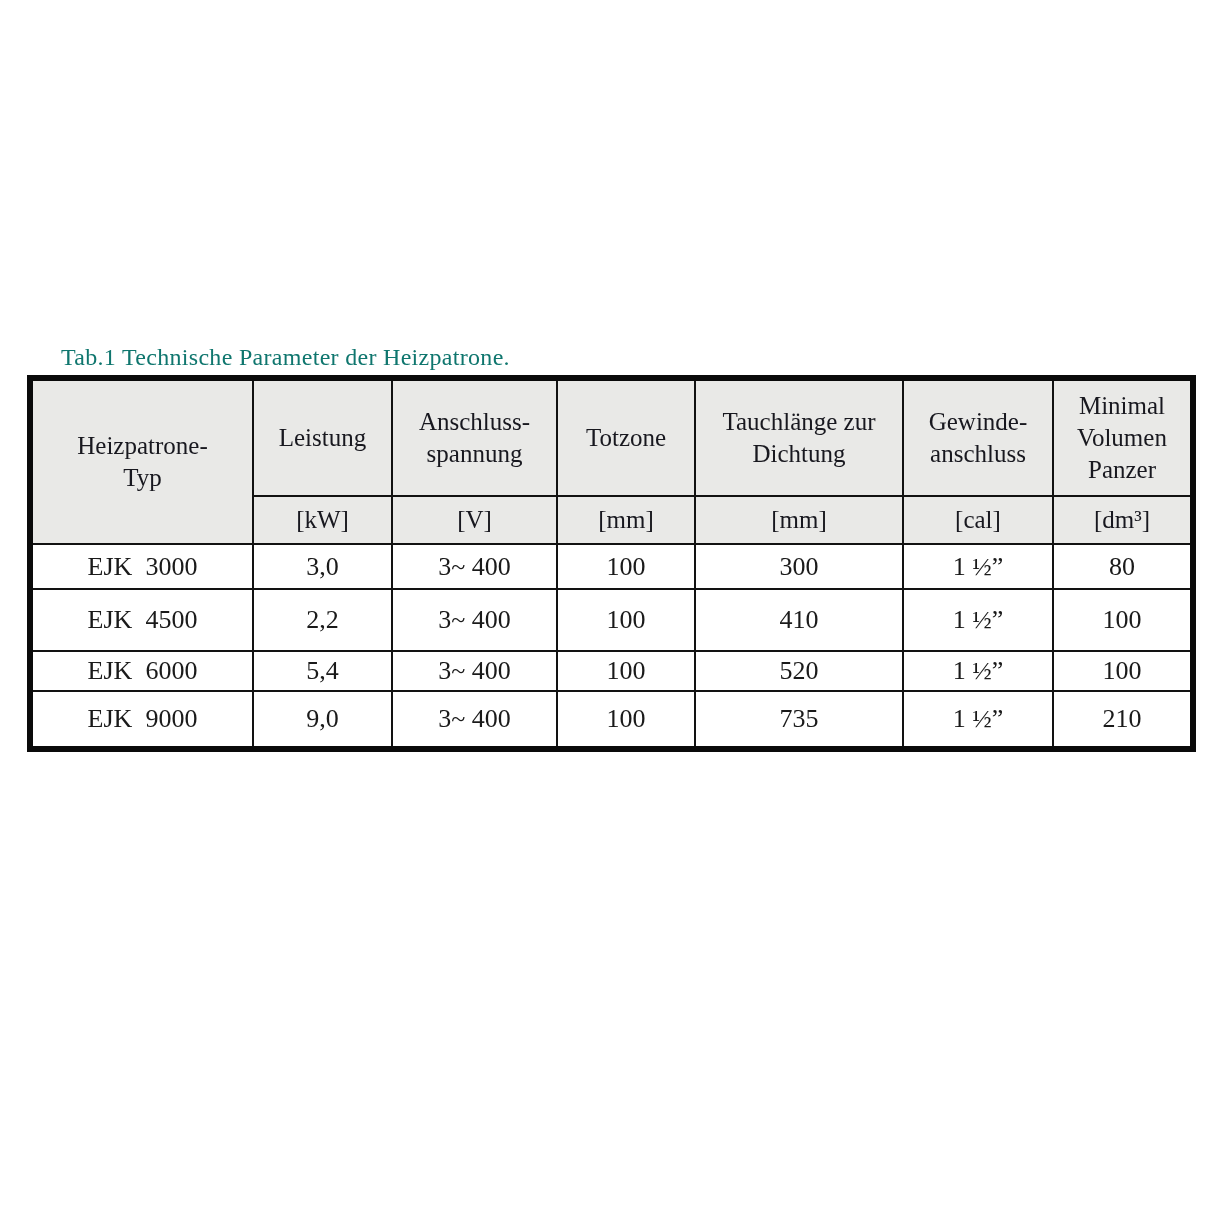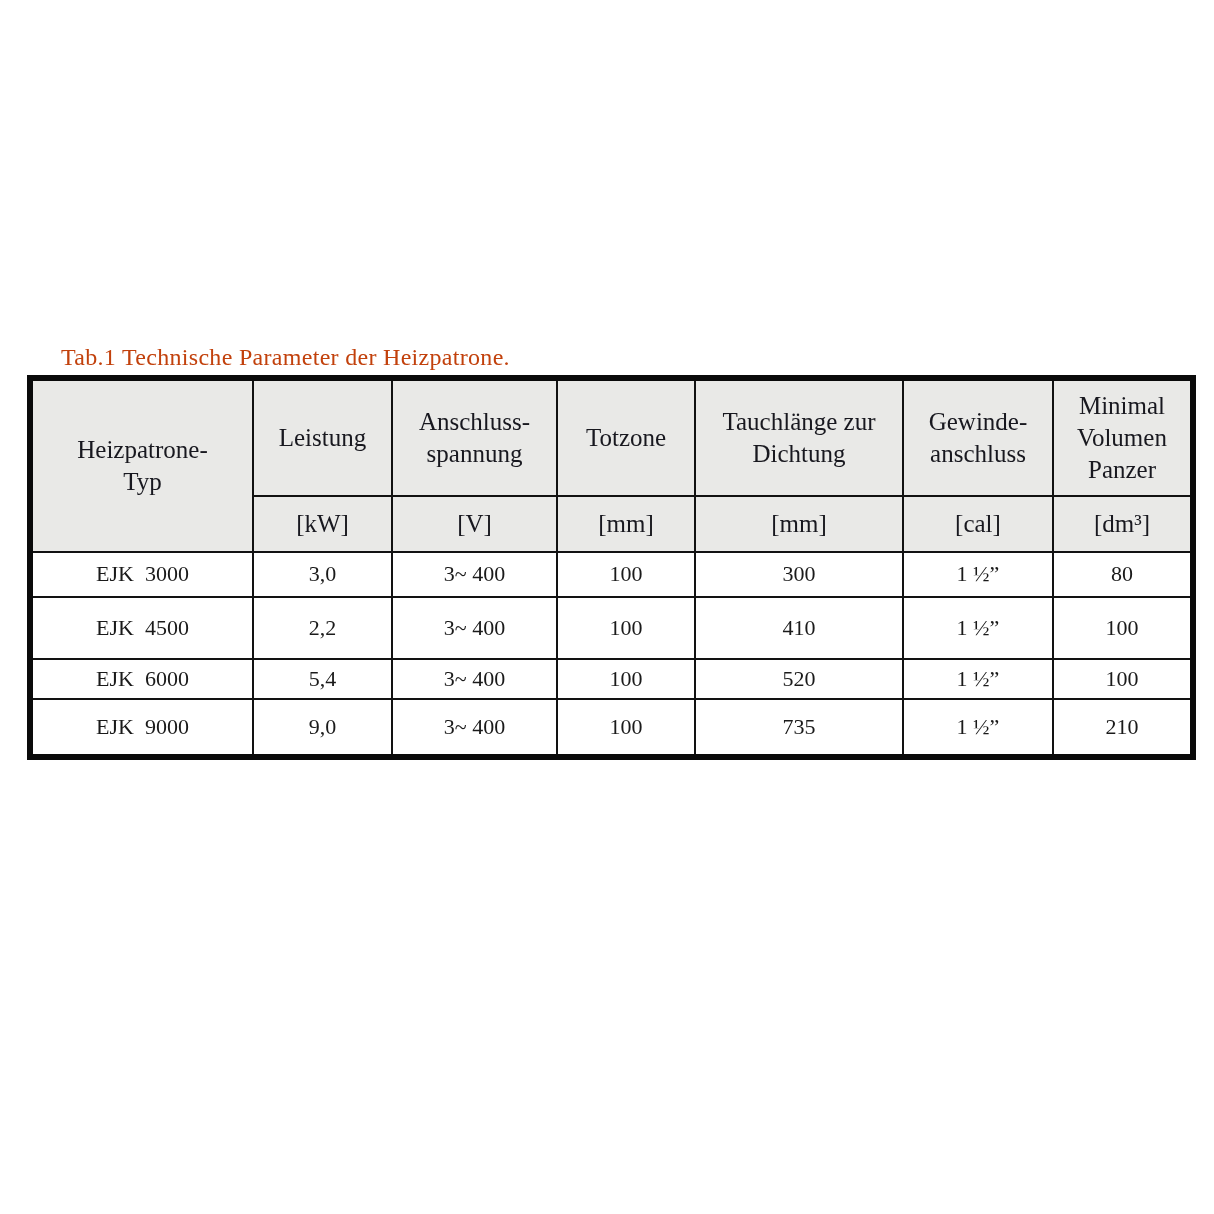--- a/index.html
+++ b/index.html
@@ -21,7 +21,7 @@
     top: 344px;
     font-size: 24px;
     letter-spacing: 0.3px;
-    color: #c2410c;
+    color: #0f766e;
     white-space: pre;
   }
   table.tbl {

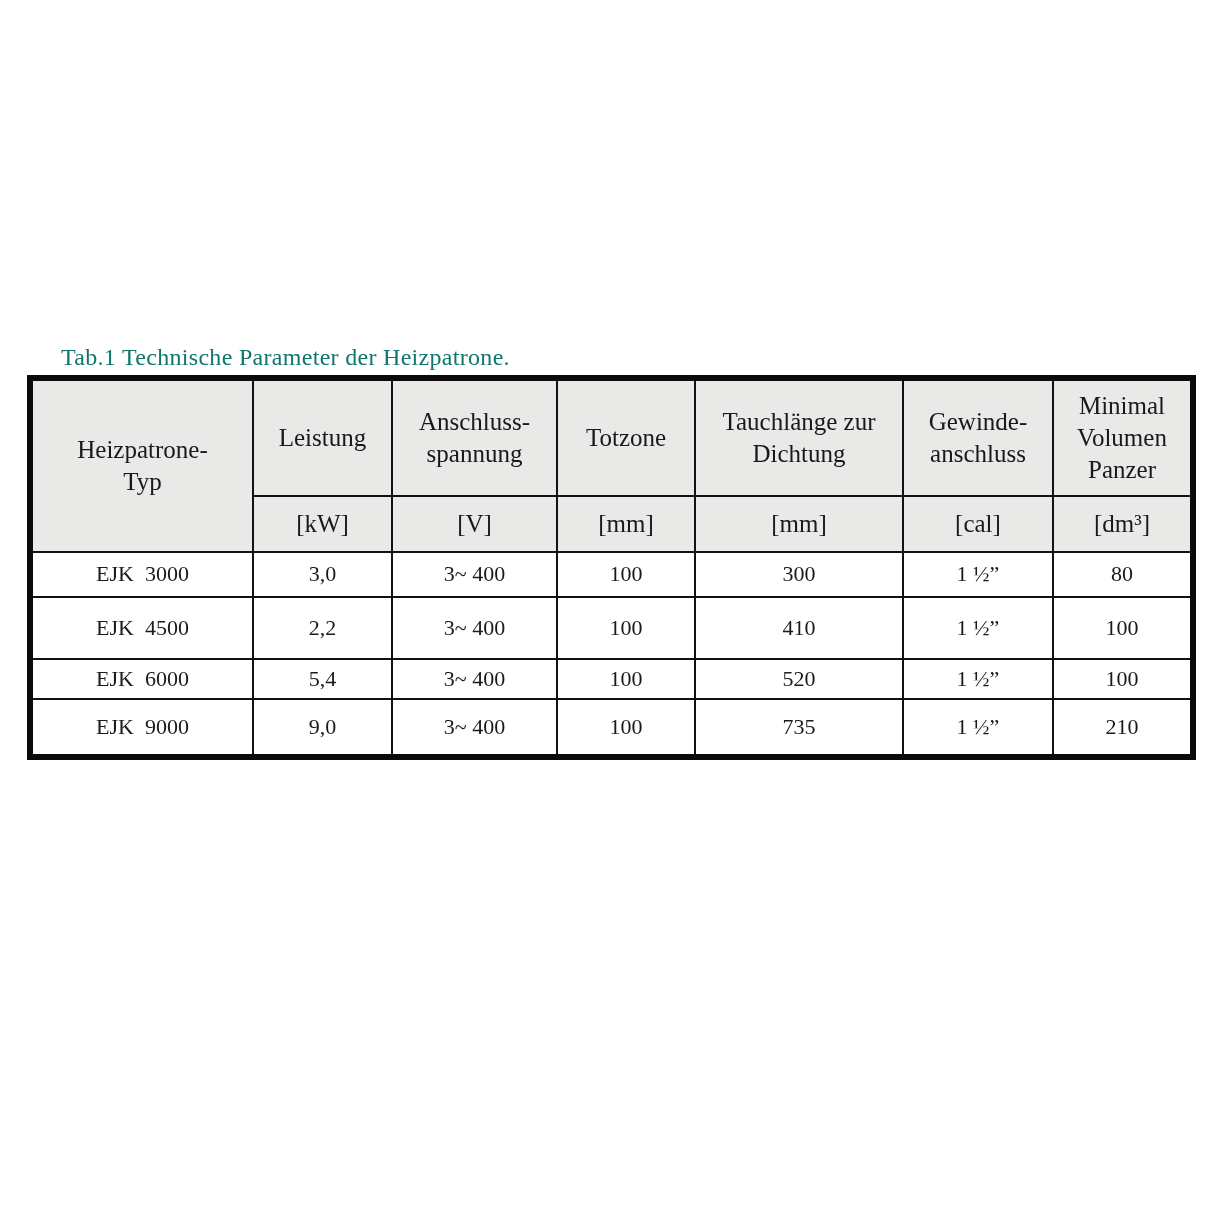--- a/index.html
+++ b/index.html
@@ -53,7 +53,7 @@
     color: #18181f;
   }
   .tbl tr.main { height: 118px; }
-  .tbl tr.units { height: 56px; }
+  .tbl tr.units { height: 48px; }
   .tbl tbody td { font-size: 22px; background: #ffffff; }
   .tbl tbody tr.r0 { height: 45px; }
   .tbl tbody tr.r1 { height: 62px; }

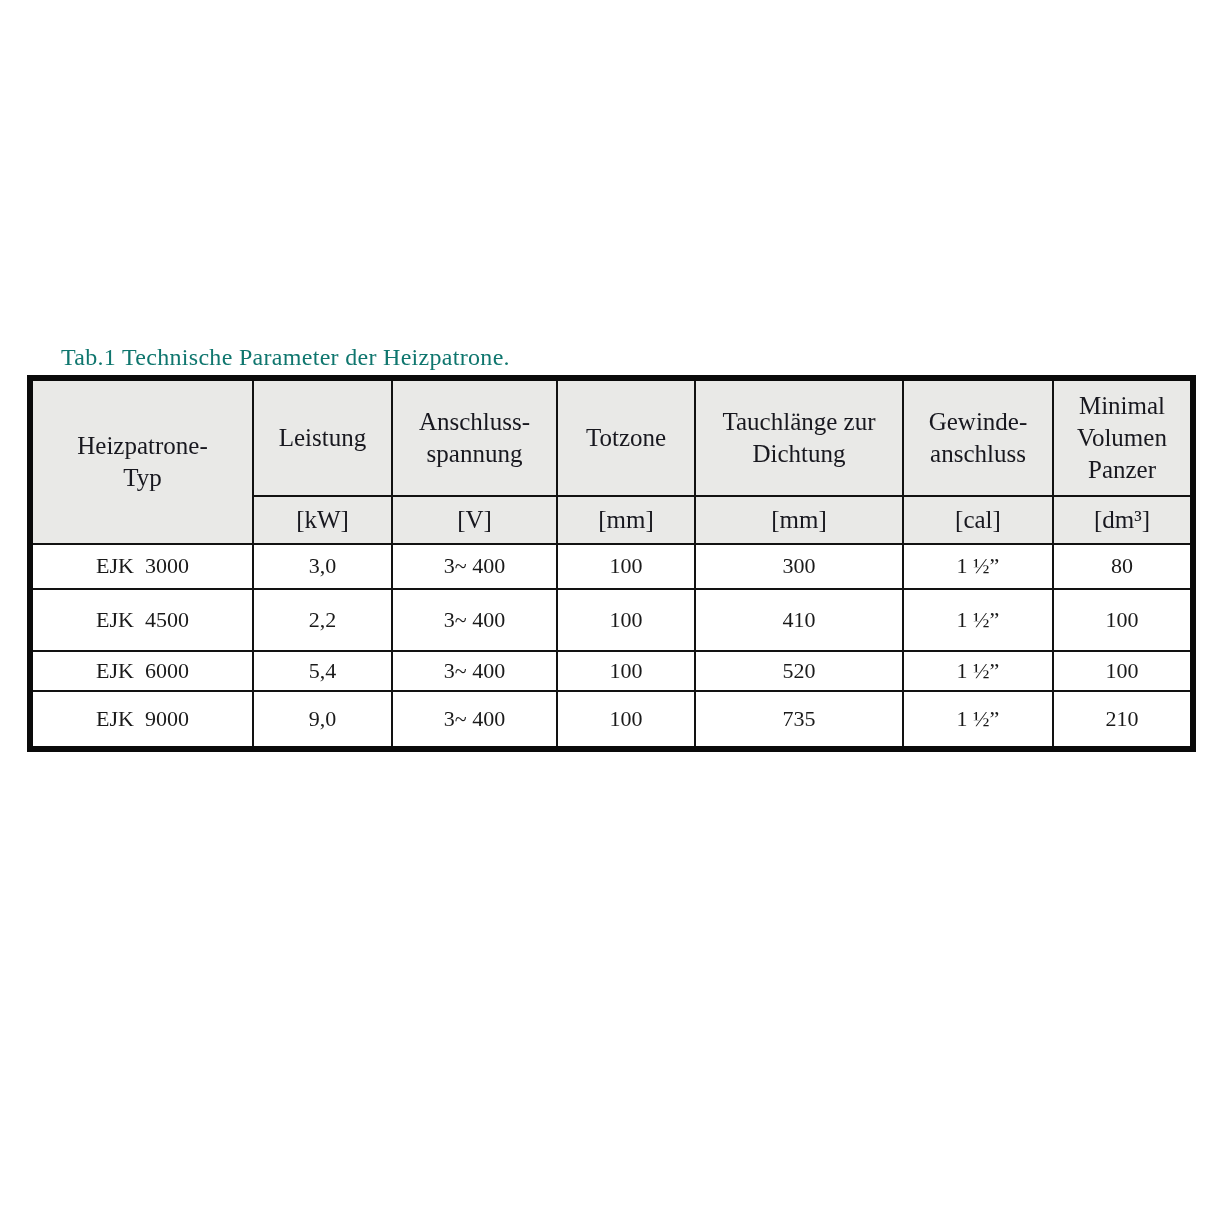--- a/index.html
+++ b/index.html
@@ -54,7 +54,7 @@
   }
   .tbl tr.main { height: 118px; }
   .tbl tr.units { height: 48px; }
-  .tbl tbody td { font-size: 22px; background: #ffffff; }
+  .tbl tbody td { font-size: 26px; background: #ffffff; }
   .tbl tbody tr.r0 { height: 45px; }
   .tbl tbody tr.r1 { height: 62px; }
   .tbl tbody tr.r2 { height: 40px; }

